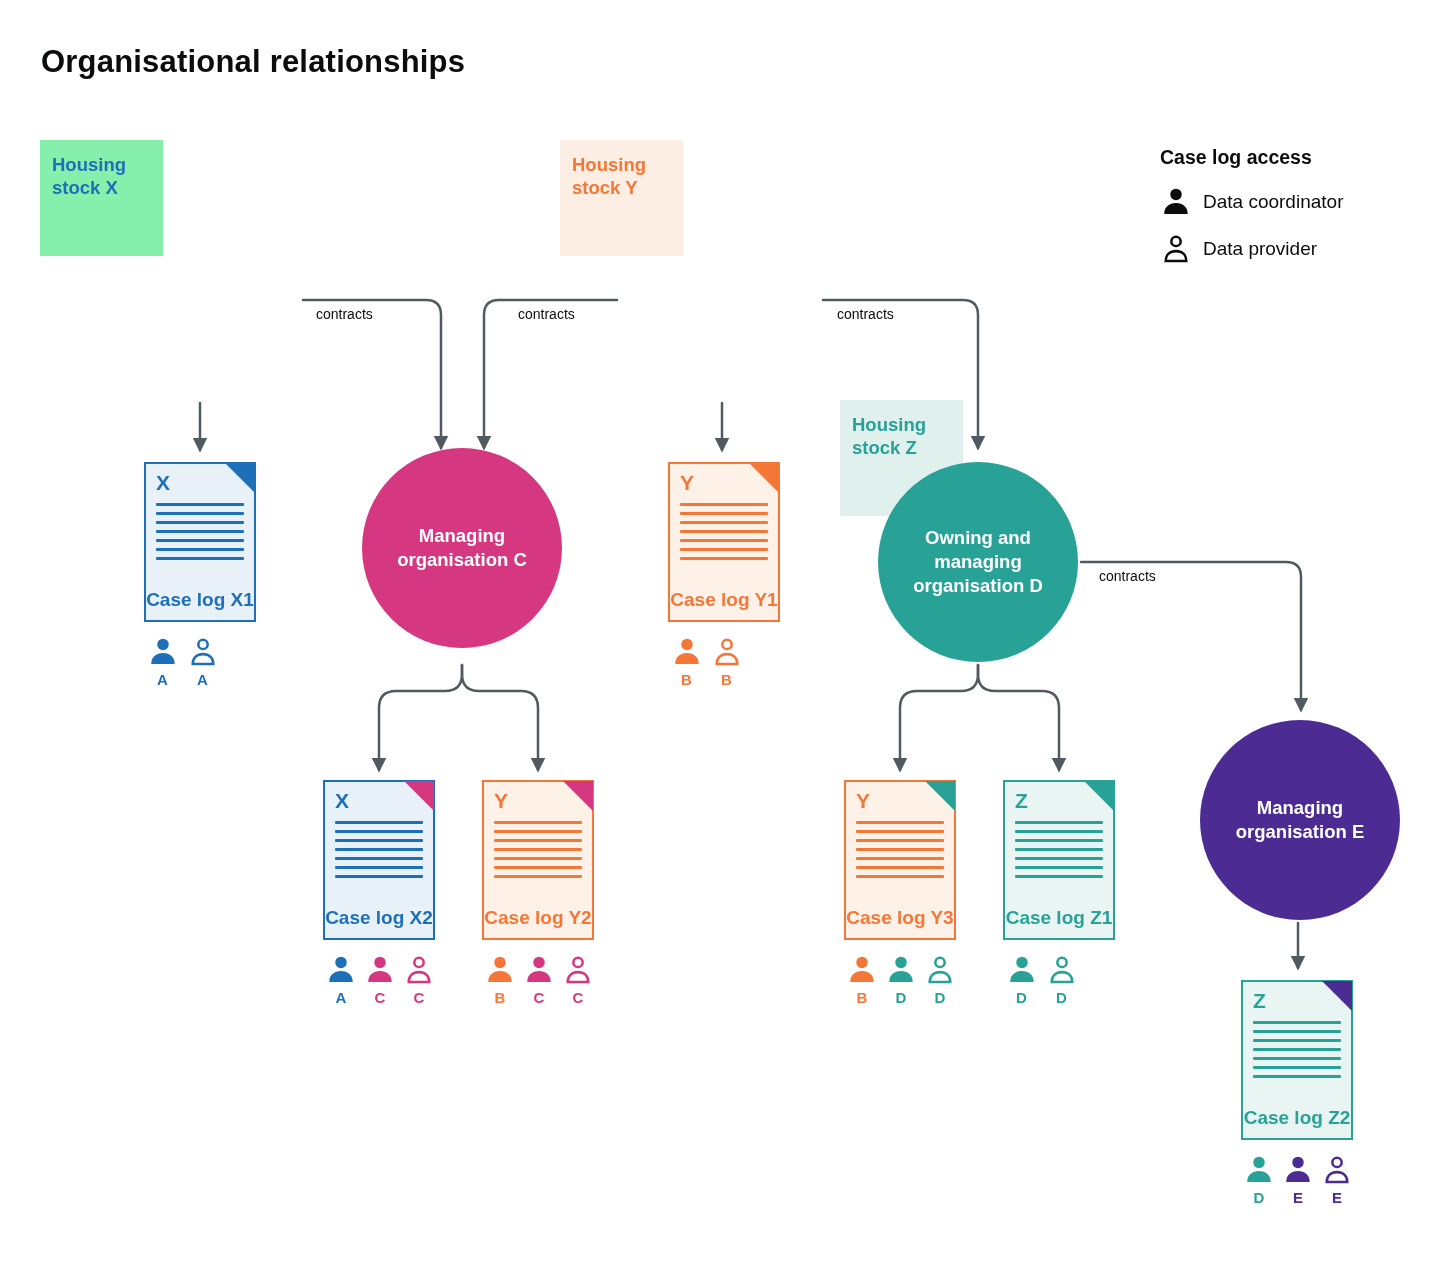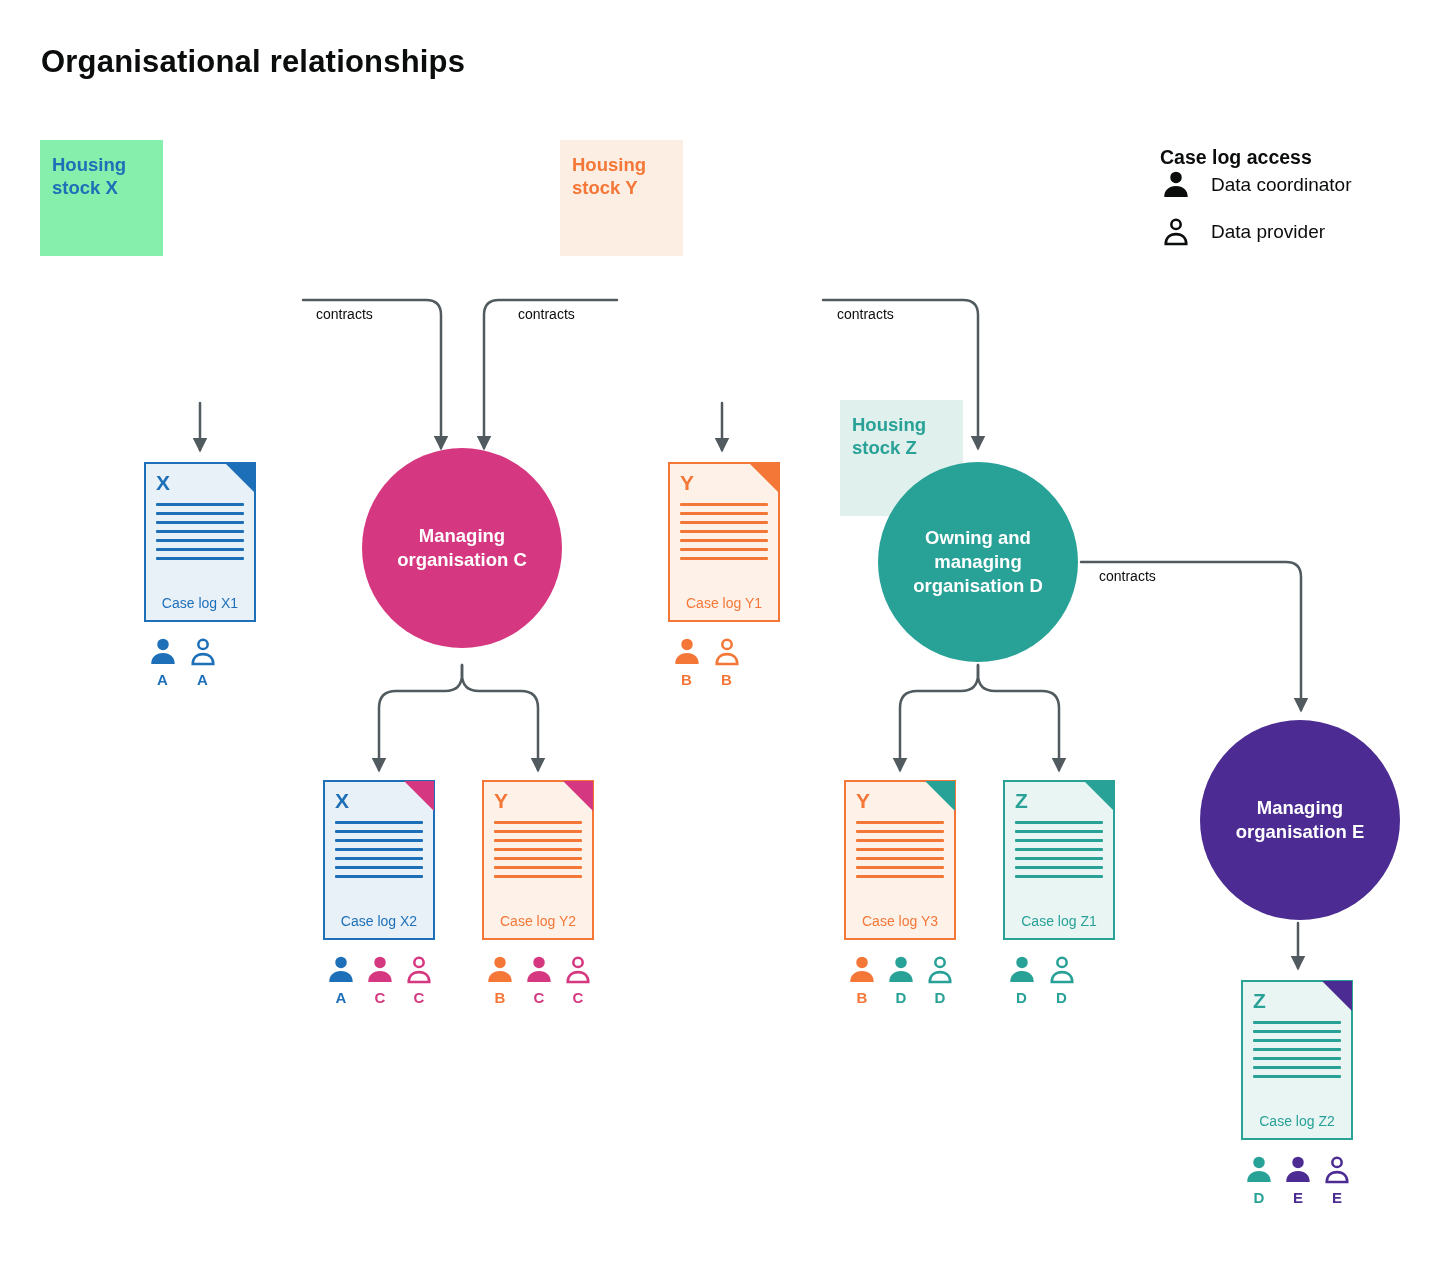--- a/index.html
+++ b/index.html
@@ -31,7 +31,7 @@
   .contracts-4{left:1099px;top:568px}
 
   .legend{position:absolute;left:1160px;top:146px;z-index:2}
-  .legend-title{font-size:19.5px;font-weight:bold;margin-bottom:0}
+  .legend-title{font-size:19.5px;font-weight:bold;margin-bottom:17px}
   .legend-item{display:flex;align-items:center;gap:19px;margin-bottom:15px;font-size:19px}
   .legend-item .p-icon{color:#0b0c0c}
 

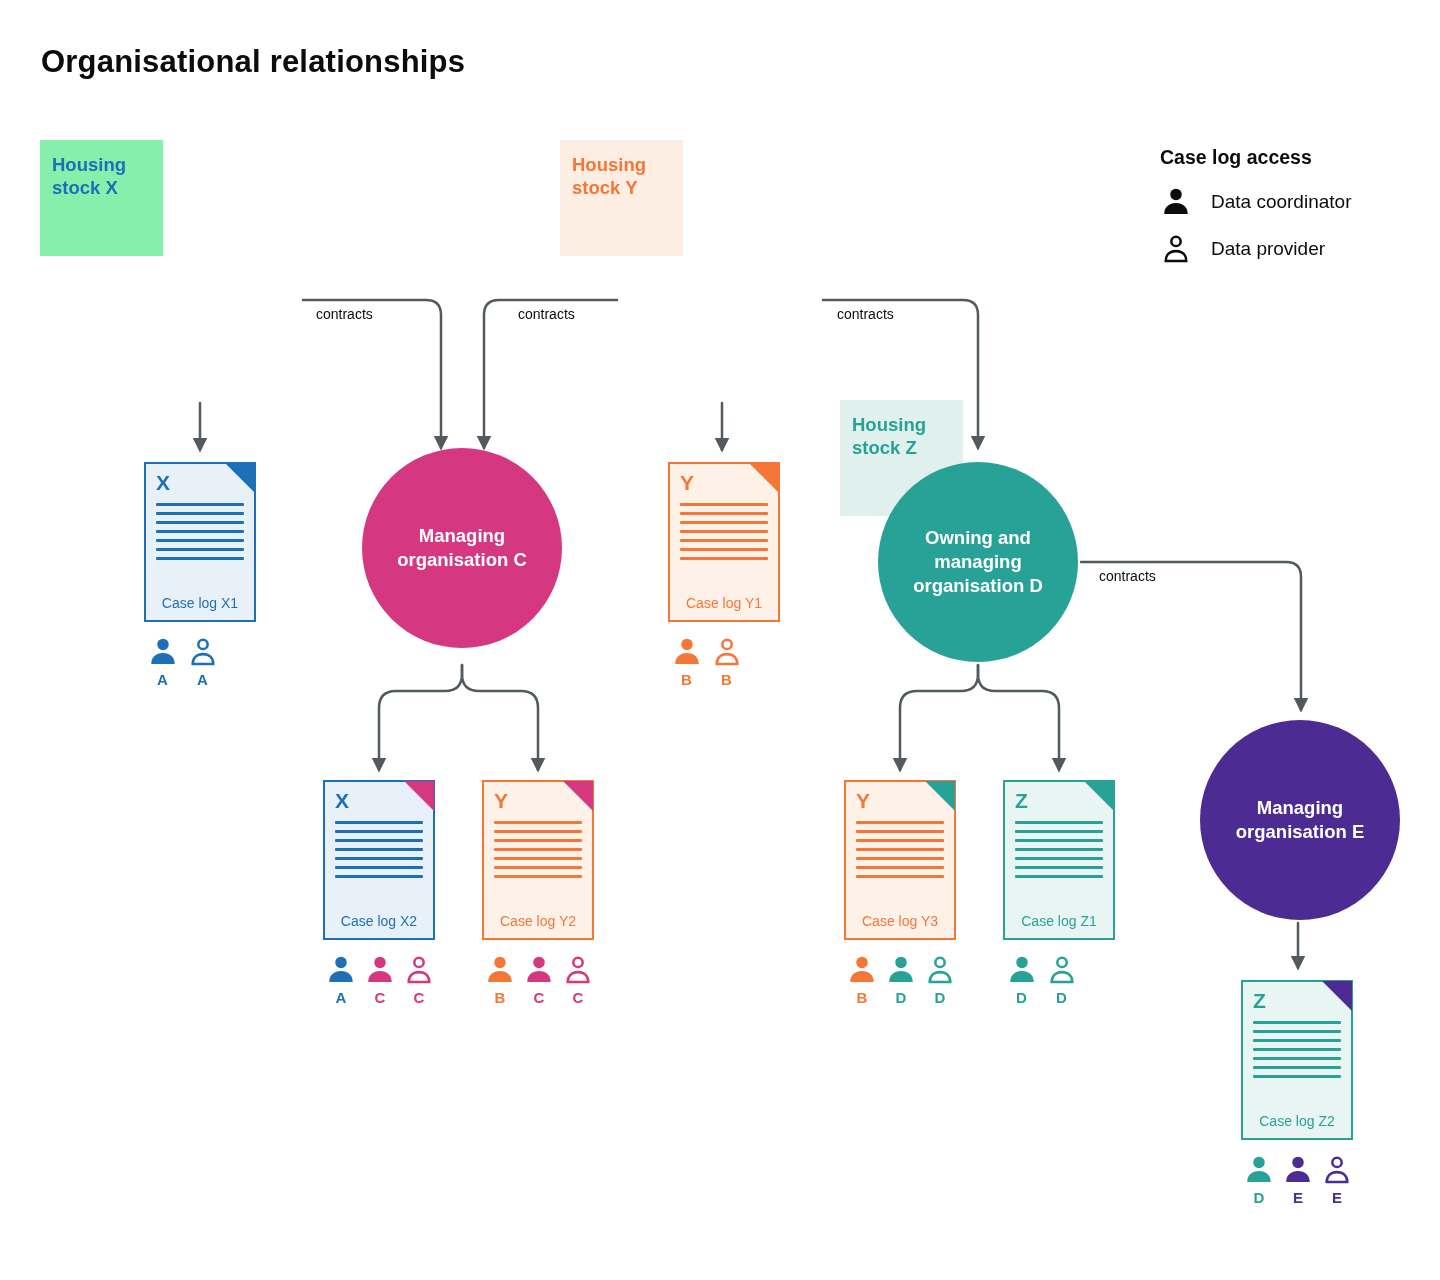--- a/index.html
+++ b/index.html
@@ -32,7 +32,7 @@
 
   .legend{position:absolute;left:1160px;top:146px;z-index:2}
   .legend-title{font-size:19.5px;font-weight:bold;margin-bottom:17px}
-  .legend-item{display:flex;align-items:center;gap:19px;margin-bottom:15px;font-size:19px}
+  .legend-item{display:flex;align-items:center;gap:11px;margin-bottom:15px;font-size:19px}
   .legend-item .p-icon{color:#0b0c0c}
 
   .p-icon{display:inline-flex;width:32px;height:32px}

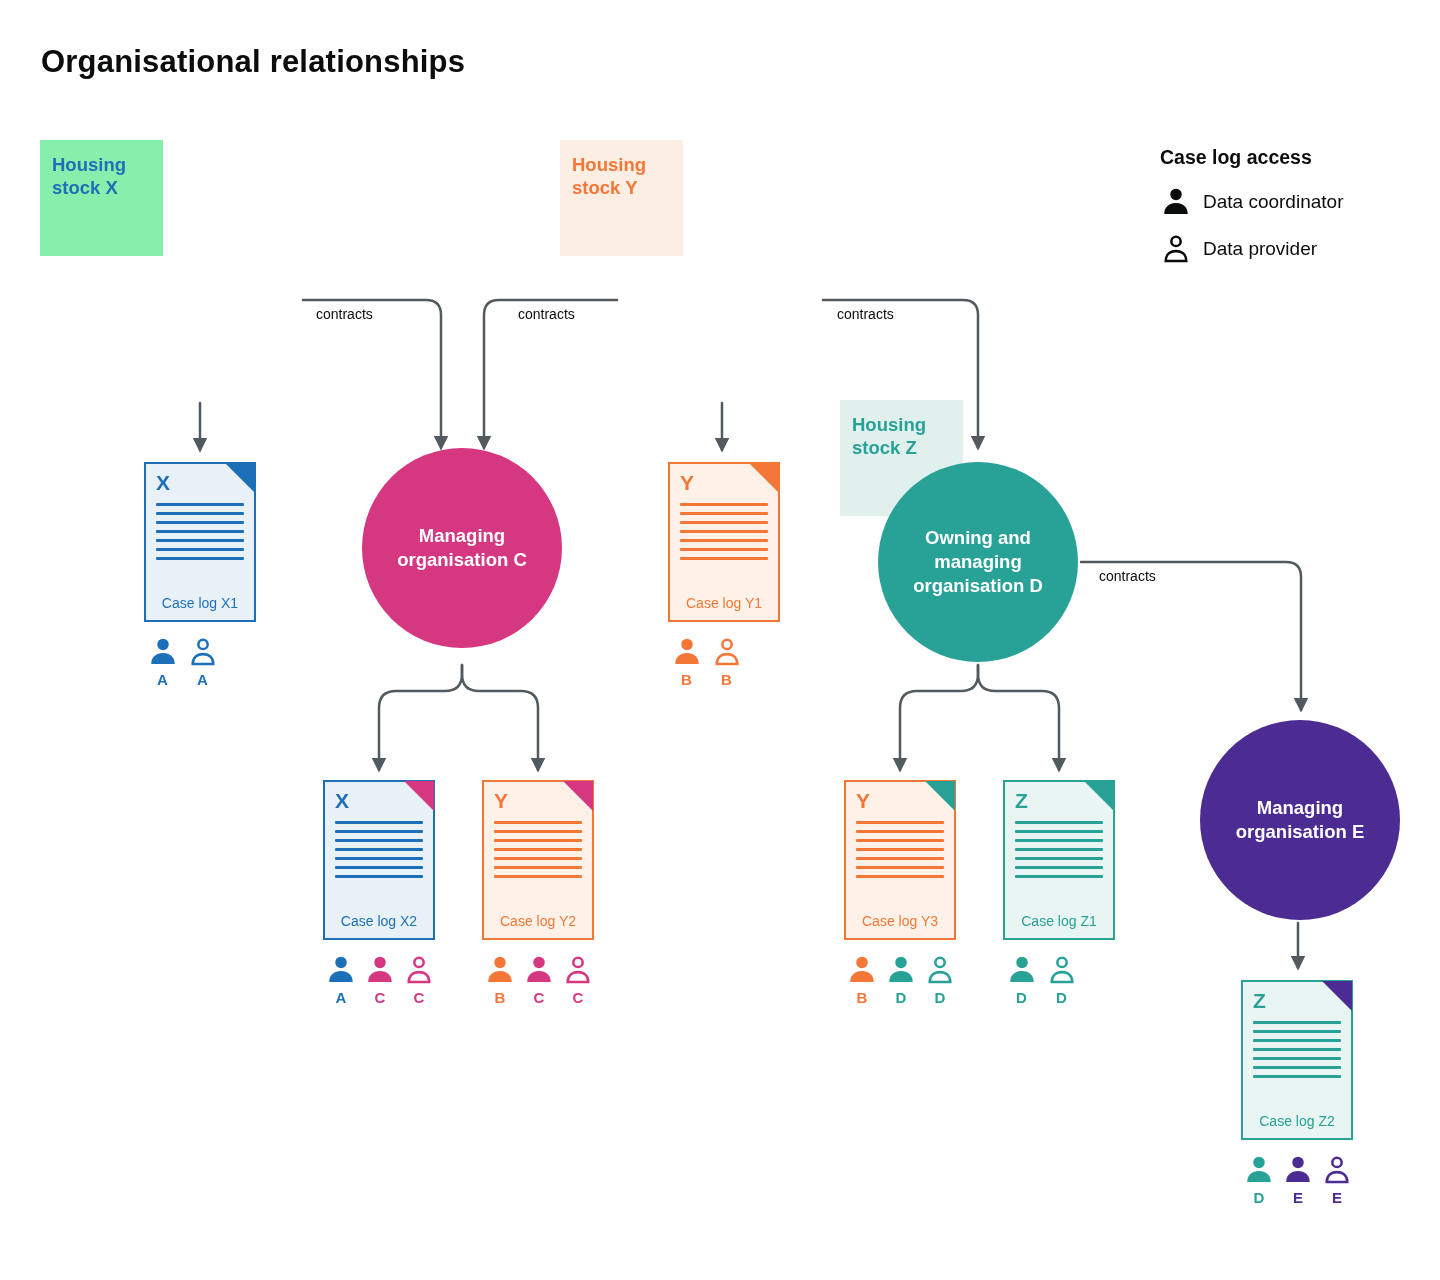--- a/index.html
+++ b/index.html
@@ -52,7 +52,7 @@
   .doc-letter{font-size:21px;font-weight:bold;line-height:1}
   .doc-lines{margin-top:10px}
   .doc-line{display:block;height:3px;background:currentColor;margin-bottom:6px;border-radius:1px}
-  .doc-label{position:absolute;left:0;right:0;bottom:9px;text-align:center;font-weight:normal;font-size:14px}
+  .doc-label{position:absolute;left:0;right:0;bottom:9px;text-align:center;font-weight:bold;font-size:19px}
 
   .access-row{display:flex;gap:7px;margin-top:14px;padding-left:2px}
   .person{display:flex;flex-direction:column;align-items:center;width:33px}

